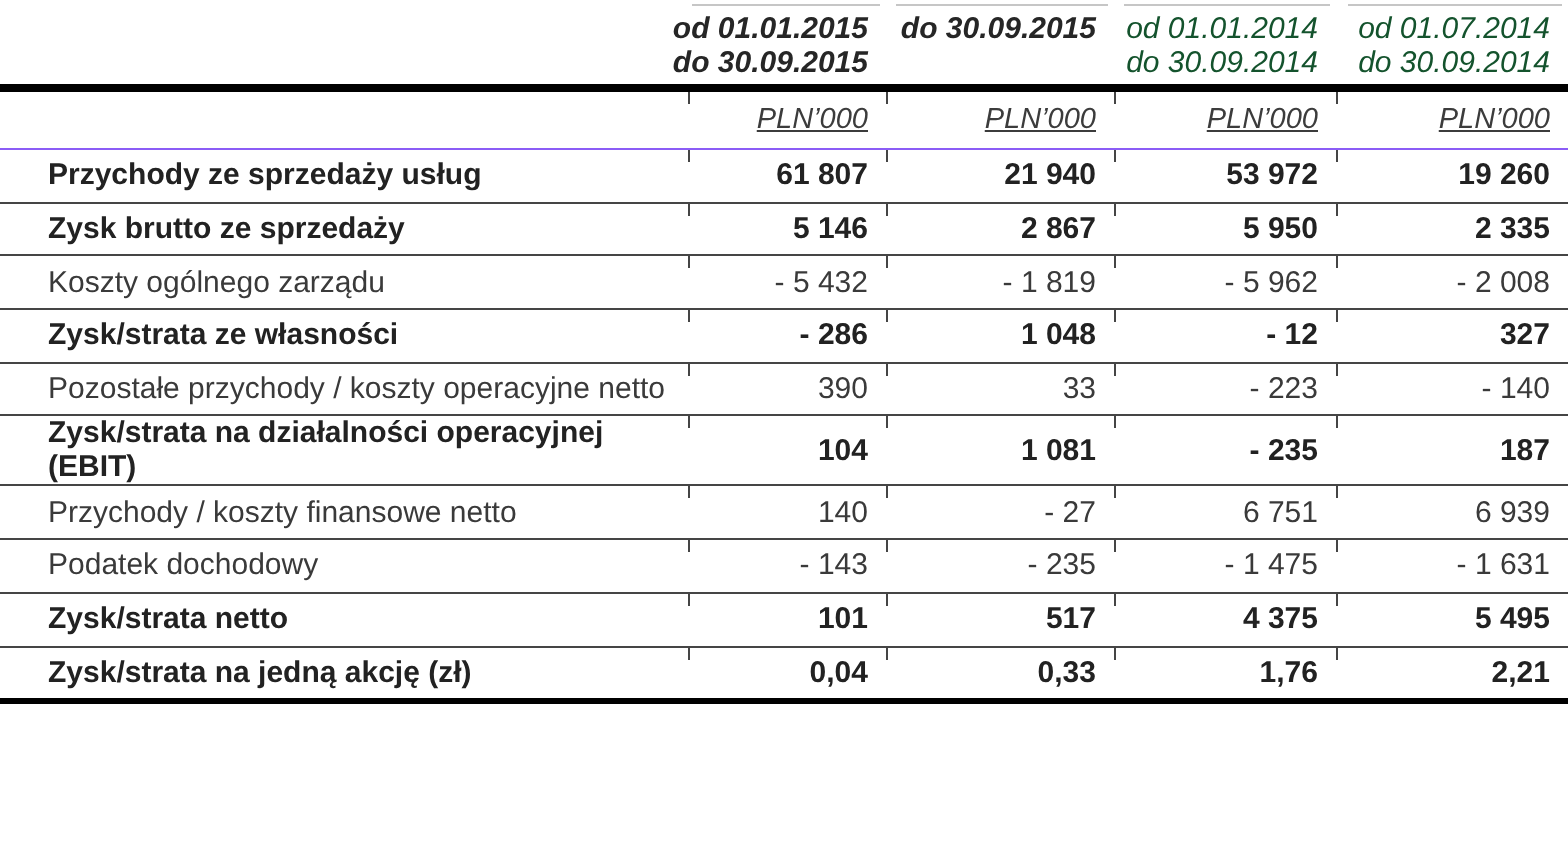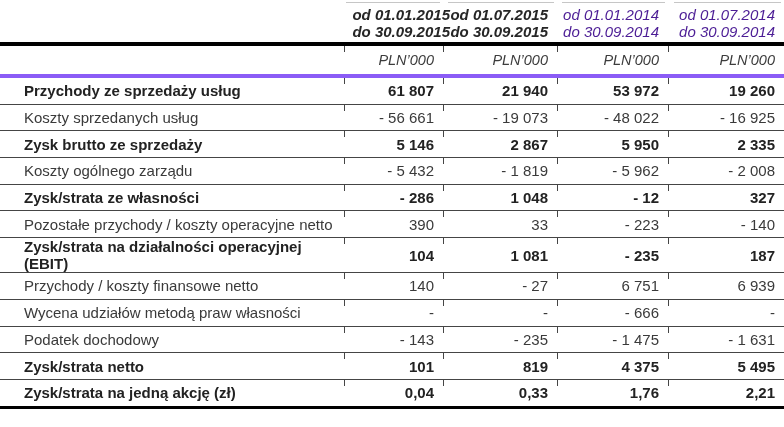--- a/index.html
+++ b/index.html
@@ -19,7 +19,7 @@
     font-size:15px;line-height:17px;white-space:nowrap;color:#4c1d95;
   }
   .period.em{font-weight:bold;color:#262626;}
-  .p0{right:334px;} .p1{right:236px;} .p2{right:125px;} .p3{right:9px;}
+  .p0{right:350px;} .p1{right:236px;} .p2{right:125px;} .p3{right:9px;}
   .period span{display:block;}
   
   table{border-collapse:collapse;table-layout:fixed;width:784px;}

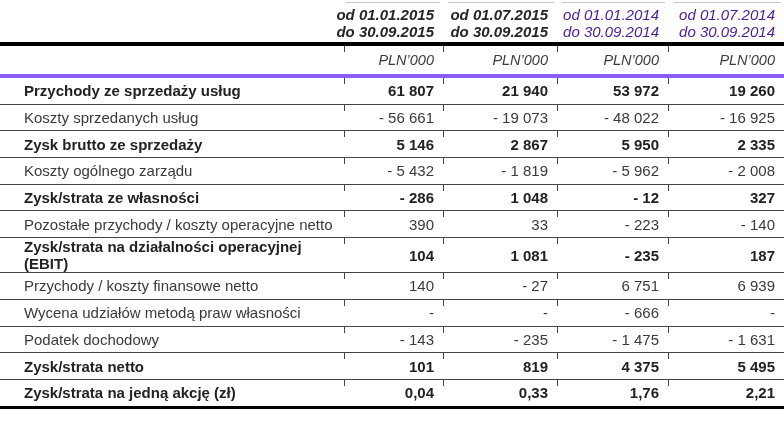--- a/index.html
+++ b/index.html
@@ -55,7 +55,6 @@
       <span>do 30.09.2015</span>
     </div>
     <div class="period p1 em">
-      <span>od 01.07.2015</span>
       <span>do 30.09.2015</span>
     </div>
     <div class="period p2">

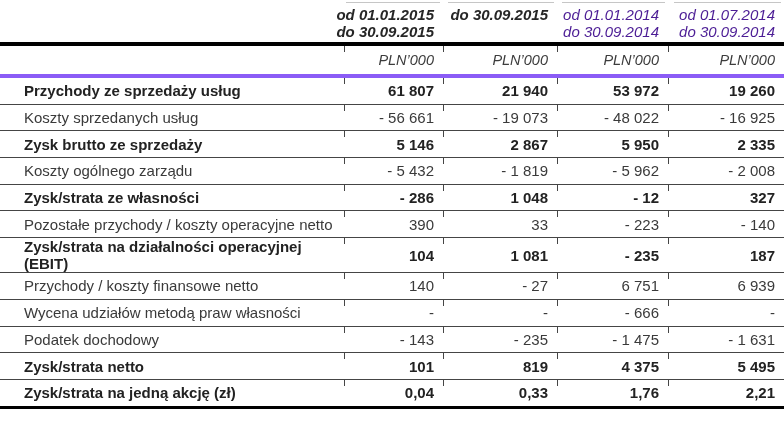--- a/index.html
+++ b/index.html
@@ -16,7 +16,7 @@
   .seg4{left:674px;width:107px;}
   .period{
     position:absolute;top:6px;text-align:right;font-style:italic;
-    font-size:15px;line-height:17px;white-space:nowrap;color:#4c1d95;
+    font-size:15px;line-height:17px;white-space:nowrap;color:#14532d;
   }
   .period.em{font-weight:bold;color:#262626;}
   .p0{right:350px;} .p1{right:236px;} .p2{right:125px;} .p3{right:9px;}

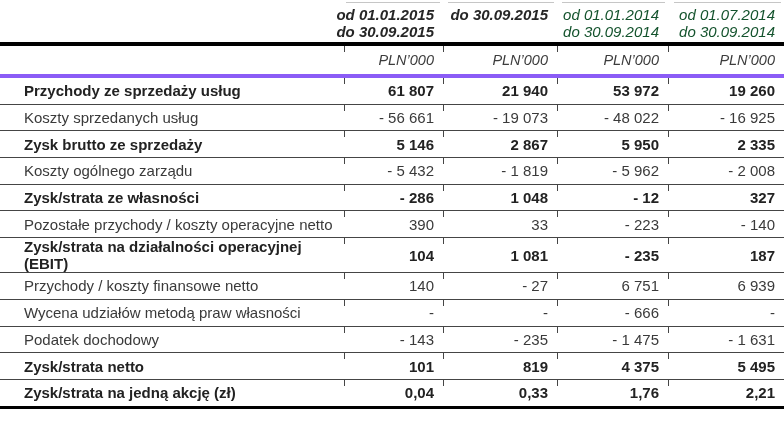--- a/index.html
+++ b/index.html
@@ -26,7 +26,7 @@
   col.c0{width:344px;} col.c1{width:99px;} col.c2{width:114px;}
   col.c3{width:111px;} col.c4{width:116px;}
   td{padding:0;vertical-align:middle;font-size:15px;}
-  tr.unit-row td{height:28px;border-bottom:4px solid #8b5cf6;}
+  tr.unit-row td{height:28px;border-bottom:1px solid #8b5cf6;text-decoration:underline;}
   .unit-cell{font-style:italic;font-size:14.5px;color:#3c3c3c;}
   tbody td{height:25.7px;border-bottom:1px solid #454545;}
   tbody tr:last-child td{border-bottom:3px solid #000;}

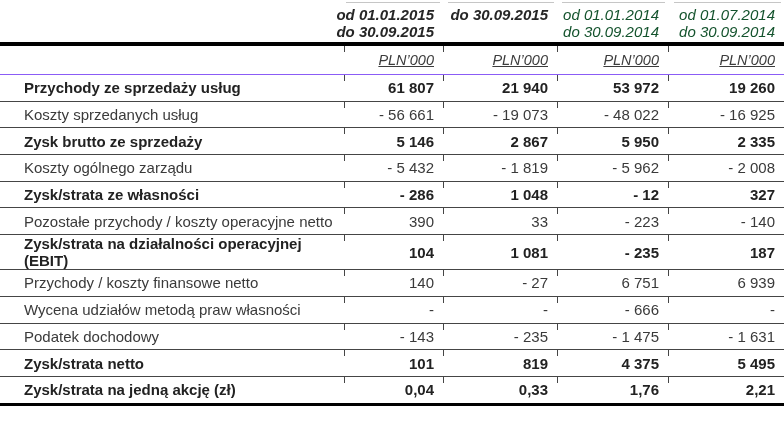--- a/index.html
+++ b/index.html
@@ -92,13 +92,6 @@
       <td class="num tick">53 972</td>
       <td class="num tick">19 260</td>
     </tr>
-        <tr>
-      <td class="lbl">Koszty sprzedanych usług</td>
-      <td class="num tick">- 56 661</td>
-      <td class="num tick">- 19 073</td>
-      <td class="num tick">- 48 022</td>
-      <td class="num tick">- 16 925</td>
-    </tr>
         <tr class="em">
       <td class="lbl">Zysk brutto ze sprzedaży</td>
       <td class="num tick">5 146</td>

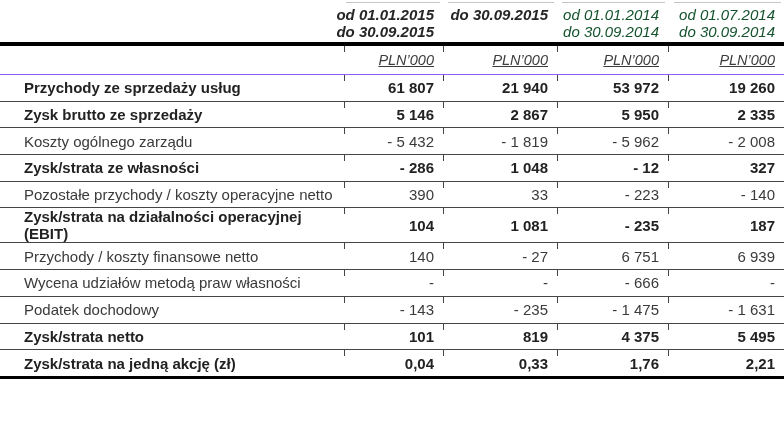--- a/index.html
+++ b/index.html
@@ -135,13 +135,6 @@
       <td class="num tick">6 939</td>
     </tr>
         <tr>
-      <td class="lbl">Wycena udziałów metodą praw własności</td>
-      <td class="num tick">-</td>
-      <td class="num tick">-</td>
-      <td class="num tick">- 666</td>
-      <td class="num tick">-</td>
-    </tr>
-        <tr>
       <td class="lbl">Podatek dochodowy</td>
       <td class="num tick">- 143</td>
       <td class="num tick">- 235</td>

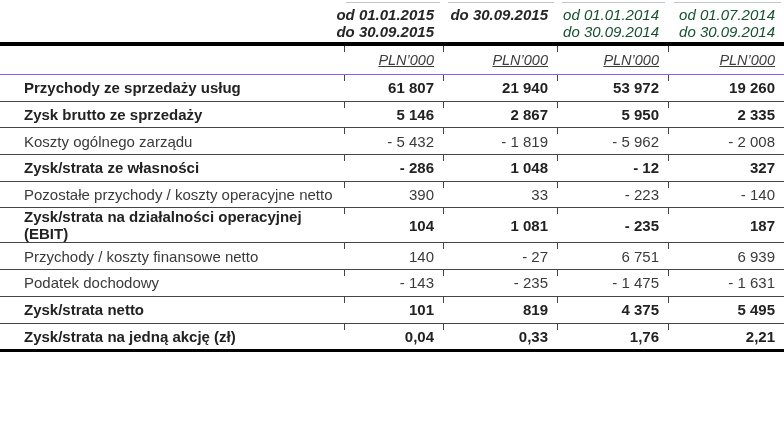--- a/index.html
+++ b/index.html
@@ -144,7 +144,7 @@
         <tr class="em">
       <td class="lbl">Zysk/strata netto</td>
       <td class="num tick">101</td>
-      <td class="num tick">819</td>
+      <td class="num tick">517</td>
       <td class="num tick">4 375</td>
       <td class="num tick">5 495</td>
     </tr>

